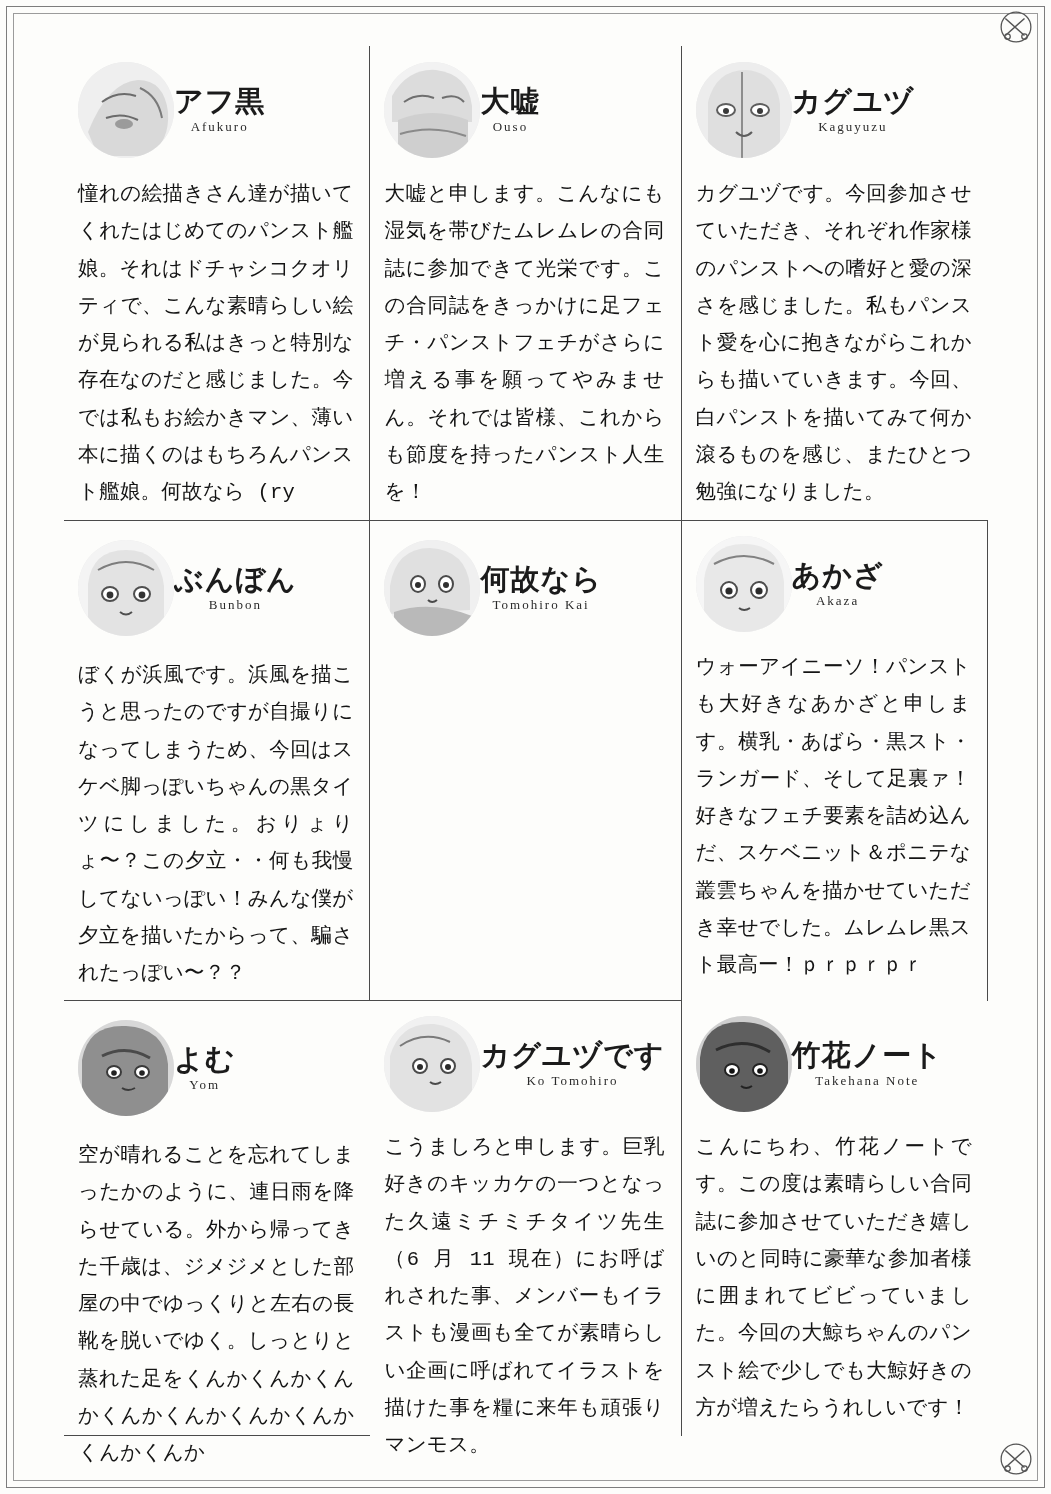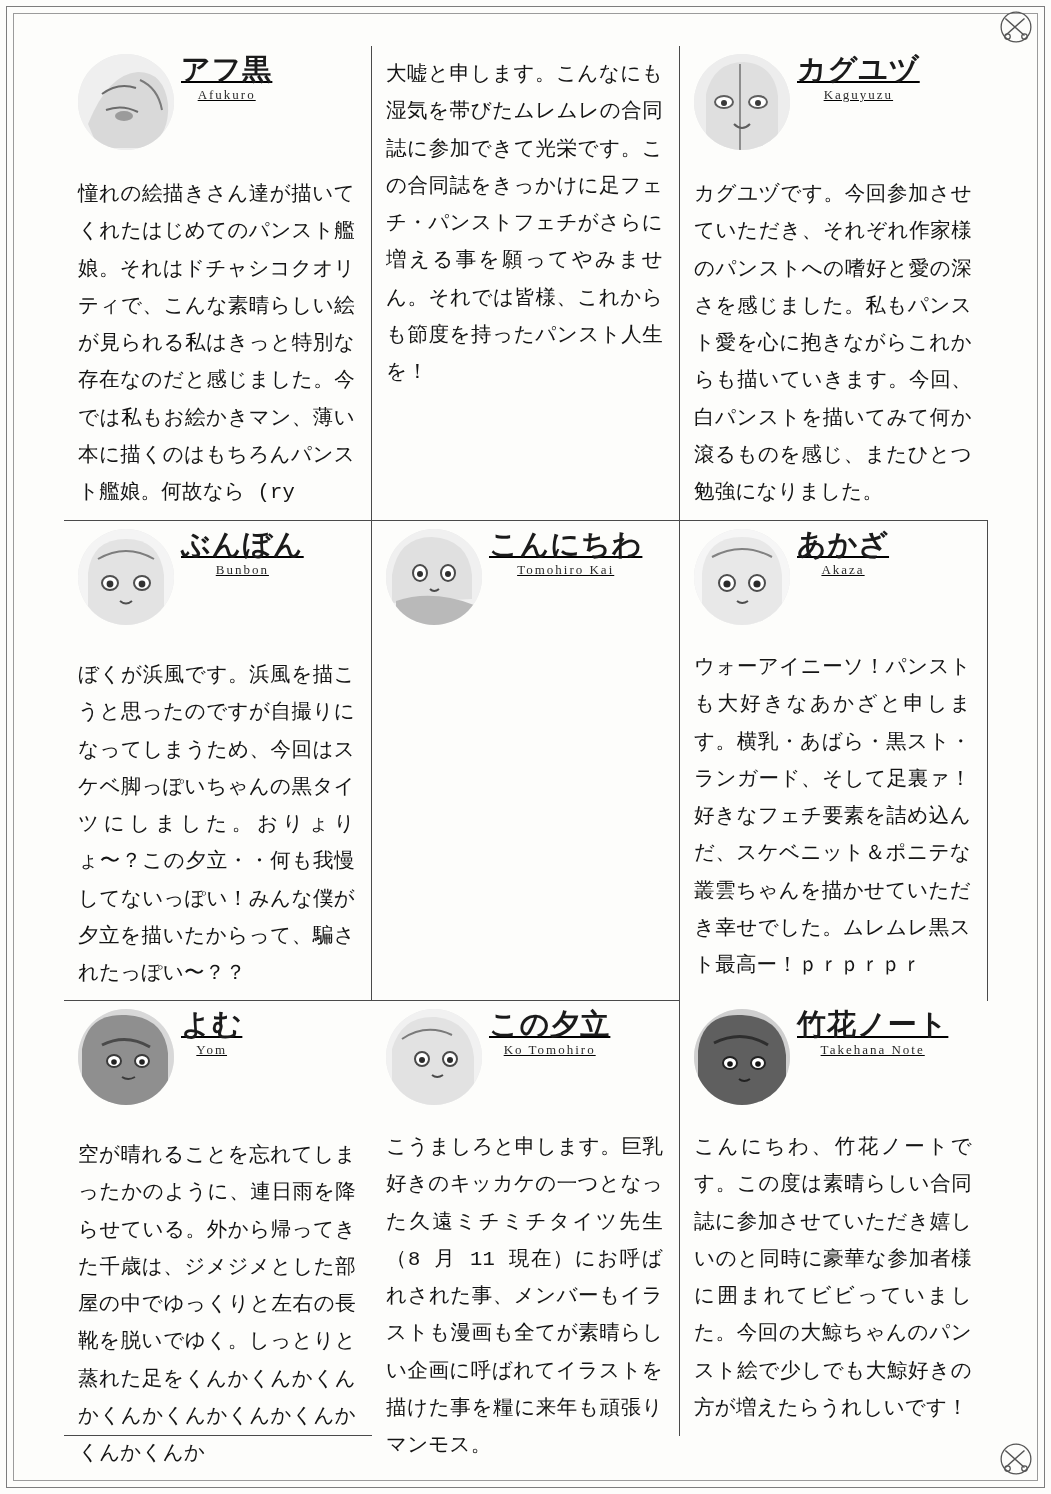--- a/index.html
+++ b/index.html
@@ -62,12 +62,11 @@
   }
   .head {
     display: flex;
-    align-items: flex-start;
-    gap: 7px;
+    align-items: center;
+    gap: 0;
     height: 120px;
     padding-top: 8px;
     box-sizing: border-box;
-    text-decoration: underline;
   }
   .avatar {
     width: 96px;

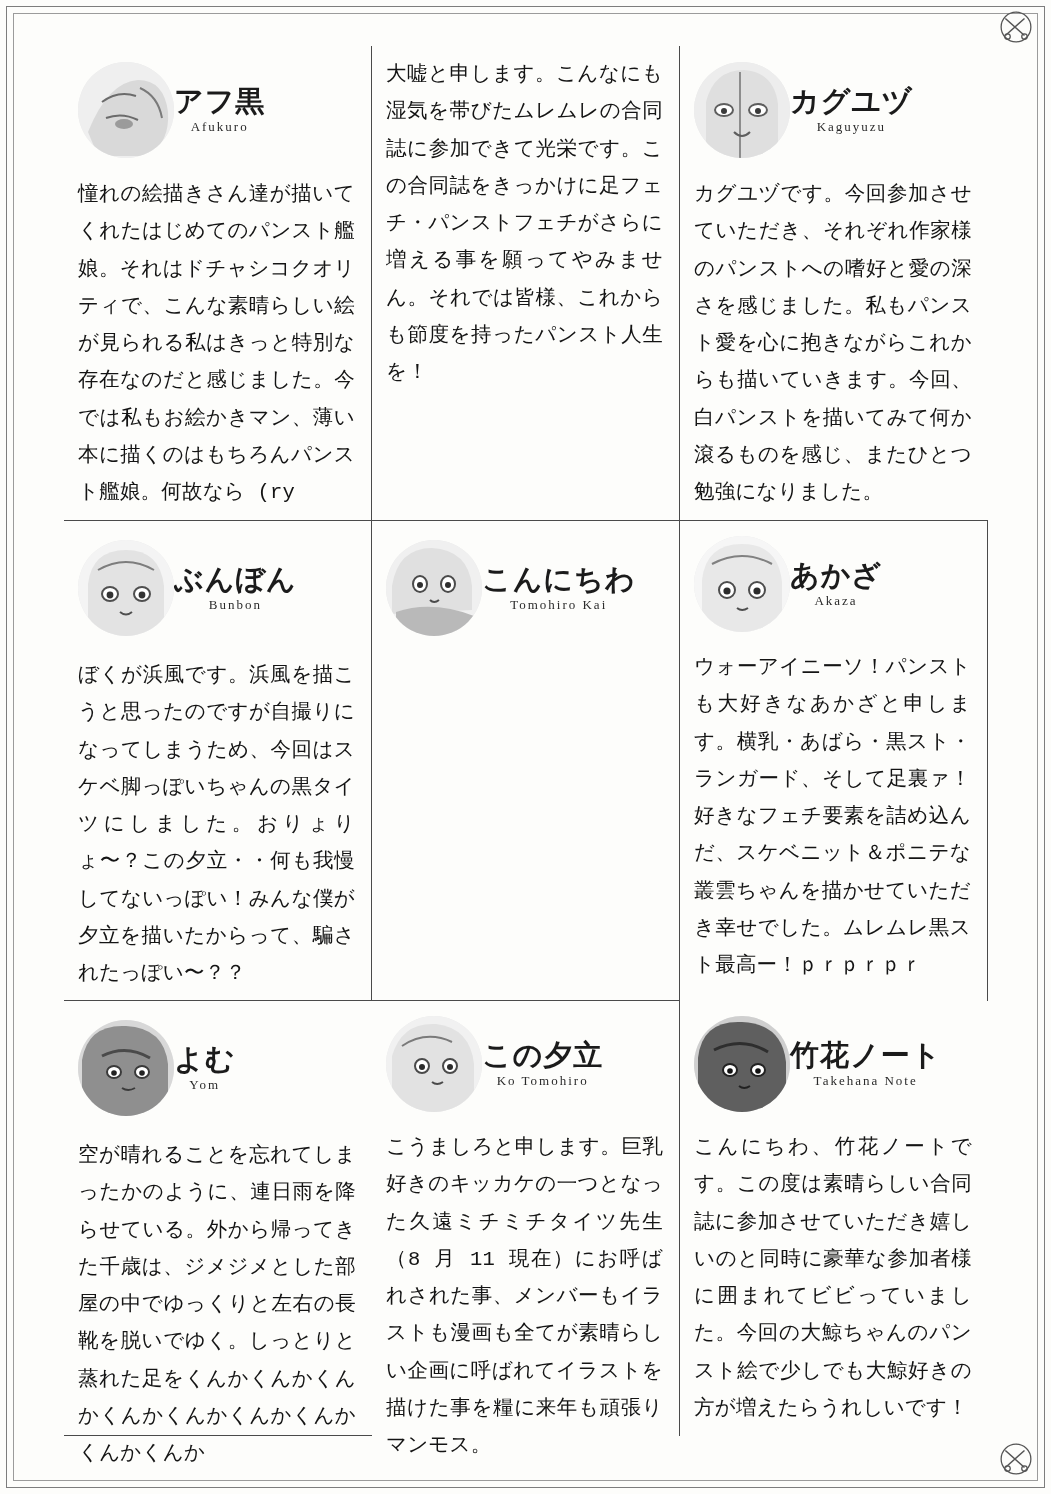--- a/index.html
+++ b/index.html
@@ -162,6 +162,22 @@
     </div>
 
     <div class="cell r0 c1">
+      <div class="head">
+        <div class="avatar">
+          <svg class="sketch" viewBox="0 0 96 96">
+            <rect width="96" height="96" fill="#f2f2f2"></rect>
+            <path d="M8 34 Q24 6 52 8 Q84 12 88 44 L88 60 L8 60 Z" fill="#dcdcdc"></path>
+            <path d="M14 58 Q48 44 84 58 L84 96 L14 96 Z" fill="#cfcfcf"></path>
+            <path d="M20 40 Q34 30 50 36" stroke="#6f6f6f" stroke-width="2" fill="none"></path>
+            <path d="M58 36 Q72 31 80 40" stroke="#6f6f6f" stroke-width="2" fill="none"></path>
+            <path d="M16 72 Q48 62 82 74" stroke="#8a8a8a" stroke-width="2" fill="none"></path>
+          </svg>
+        </div>
+        <div class="names">
+          <div class="name-jp">大嘘</div>
+          <div class="name-ro">Ouso</div>
+        </div>
+      </div>
       <div class="body-text">大嘘と申します。こんなにも湿気を帯びたムレムレの合同誌に参加できて光栄です。この合同誌をきっかけに足フェチ・パンストフェチがさらに増える事を願ってやみません。それでは皆様、これからも節度を持ったパンスト人生を！</div>
     </div>
 

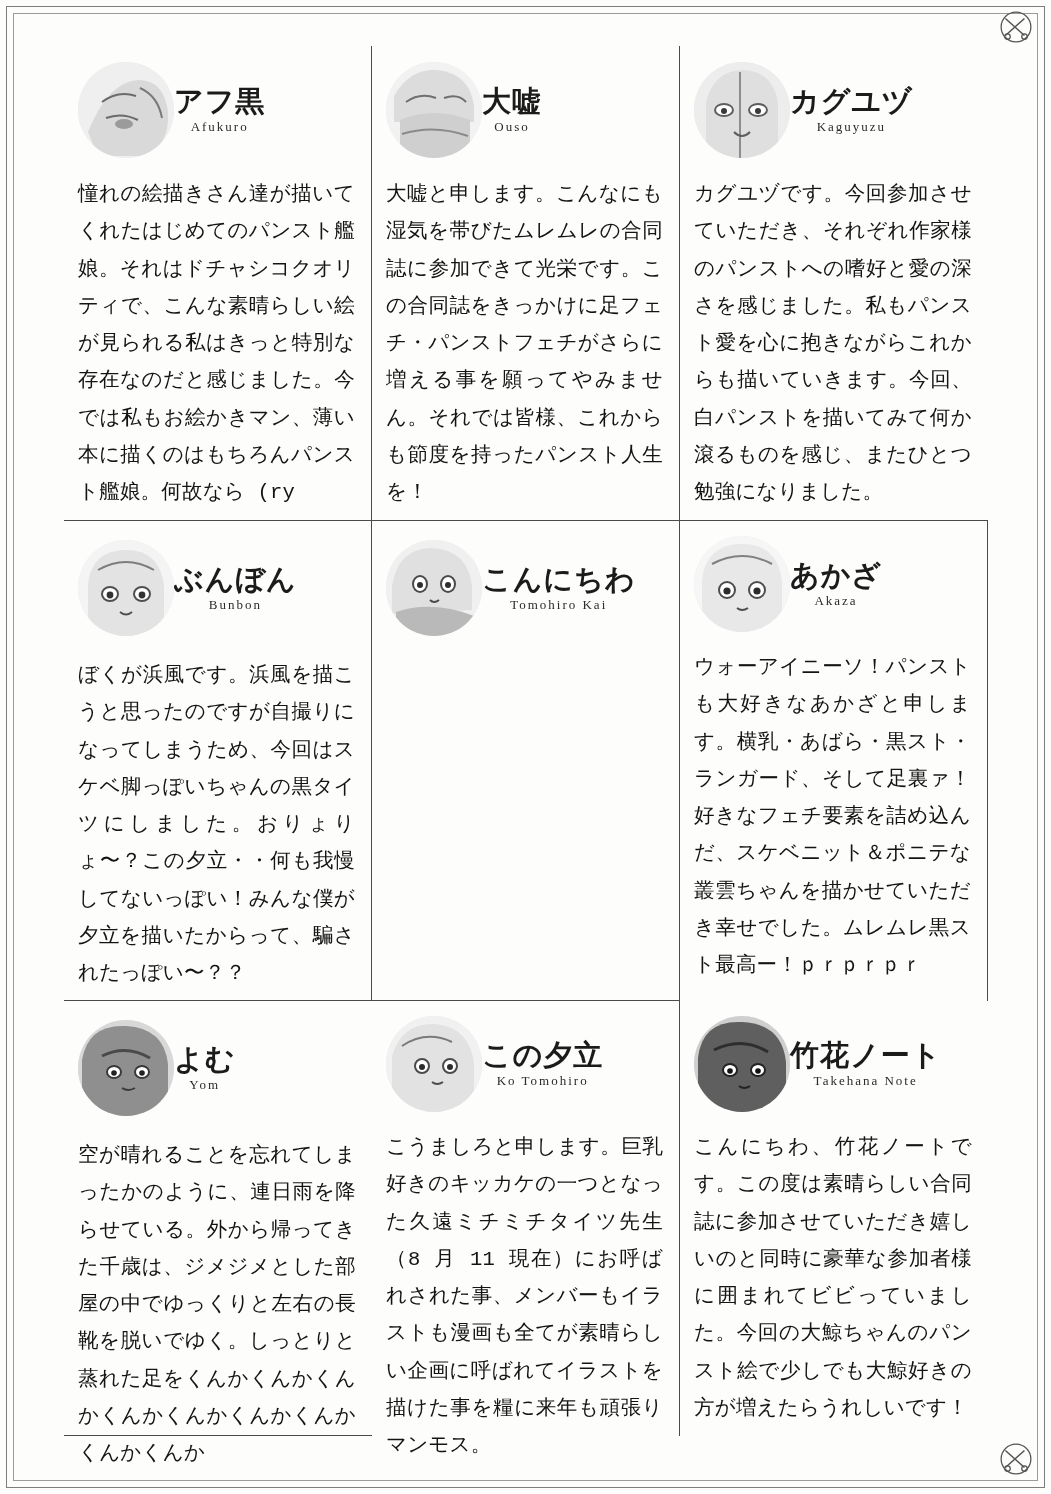--- a/index.html
+++ b/index.html
@@ -240,7 +240,7 @@
           </svg>
         </div>
         <div class="names">
-          <div class="name-jp">こんにちわ</div>
+          <div class="name-jp">何故なら</div>
           <div class="name-ro">Tomohiro Kai</div>
         </div>
       </div>

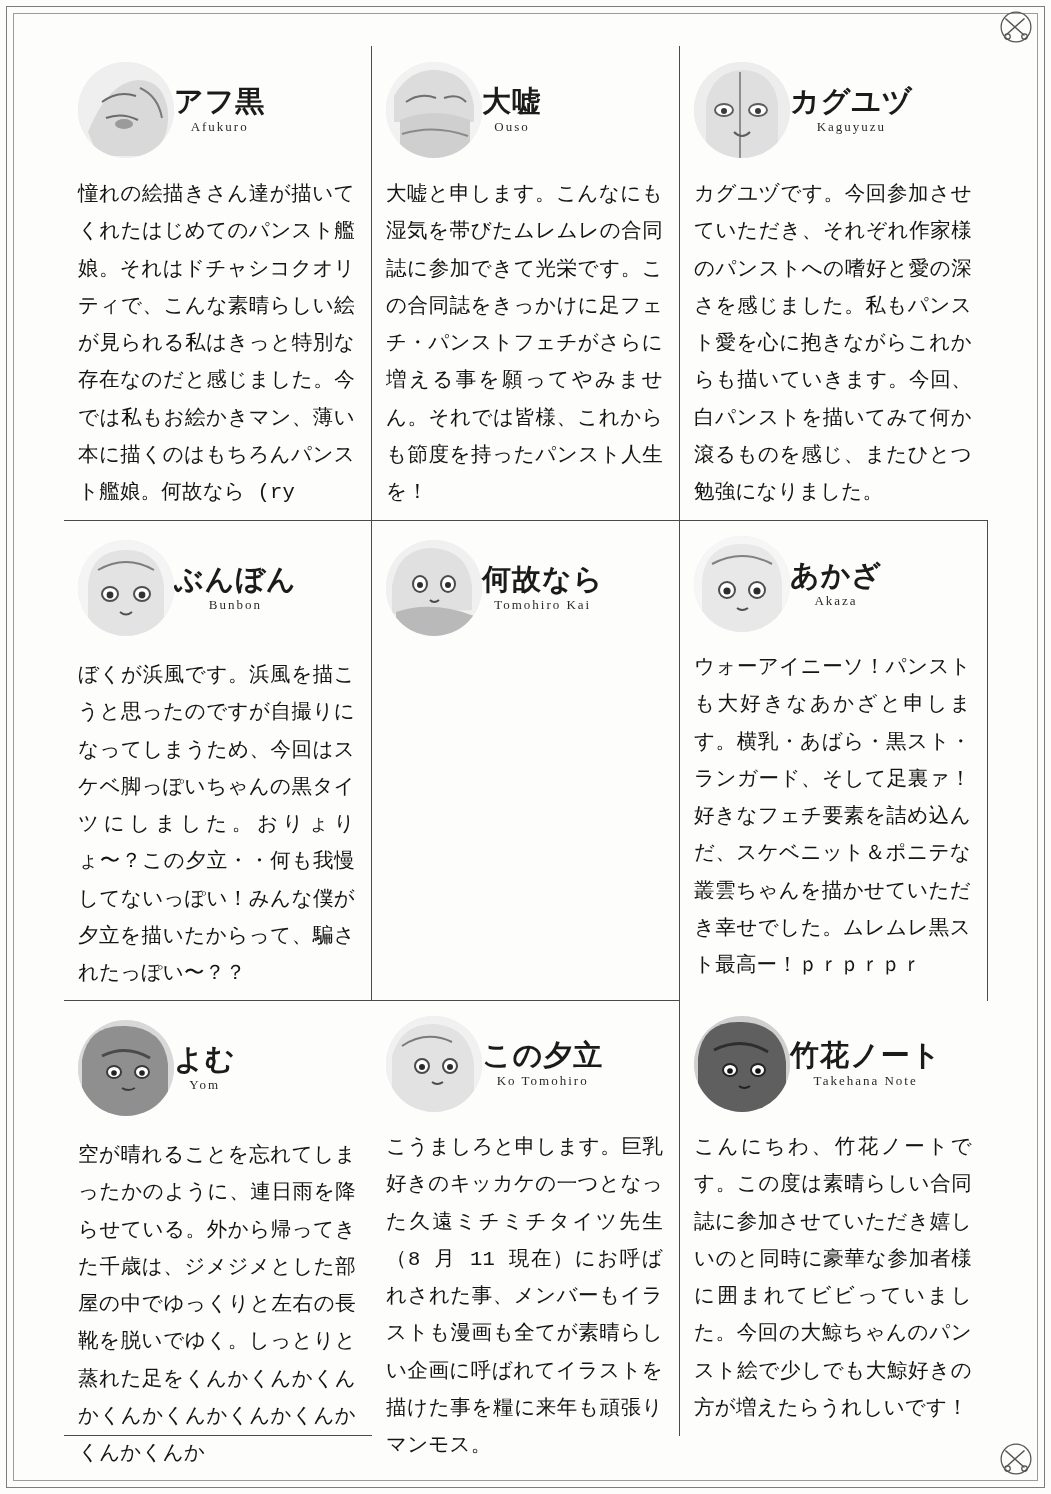--- a/index.html
+++ b/index.html
@@ -305,7 +305,7 @@
           </svg>
         </div>
         <div class="names">
-          <div class="name-jp">この夕立</div>
+          <div class="name-jp">カグユヅです</div>
           <div class="name-ro">Ko Tomohiro</div>
         </div>
       </div>

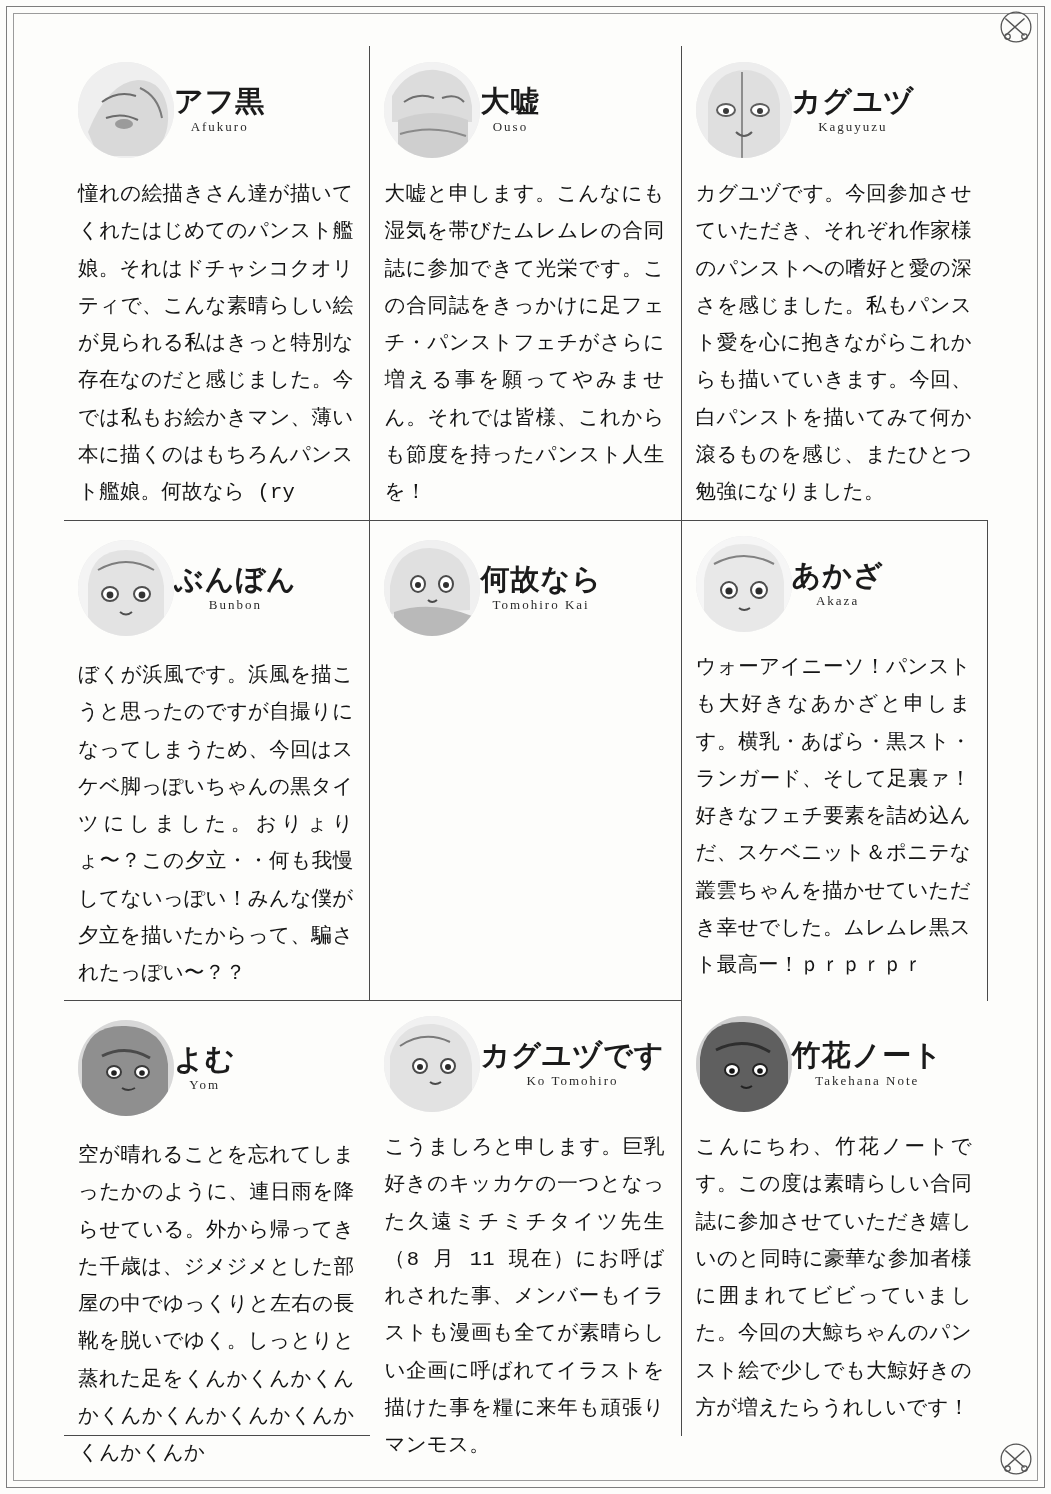--- a/index.html
+++ b/index.html
@@ -309,7 +309,7 @@
           <div class="name-ro">Ko Tomohiro</div>
         </div>
       </div>
-      <div class="body-text">こうましろと申します。巨乳好きのキッカケの一つとなった久遠ミチミチタイツ先生（8 月 11 現在）にお呼ばれされた事、メンバーもイラストも漫画も全てが素晴らしい企画に呼ばれてイラストを描けた事を糧に来年も頑張りマンモス。</div>
+      <div class="body-text">こうましろと申します。巨乳好きのキッカケの一つとなった久遠ミチミチタイツ先生（6 月 11 現在）にお呼ばれされた事、メンバーもイラストも漫画も全てが素晴らしい企画に呼ばれてイラストを描けた事を糧に来年も頑張りマンモス。</div>
     </div>
 
     <div class="cell r2 c2">

